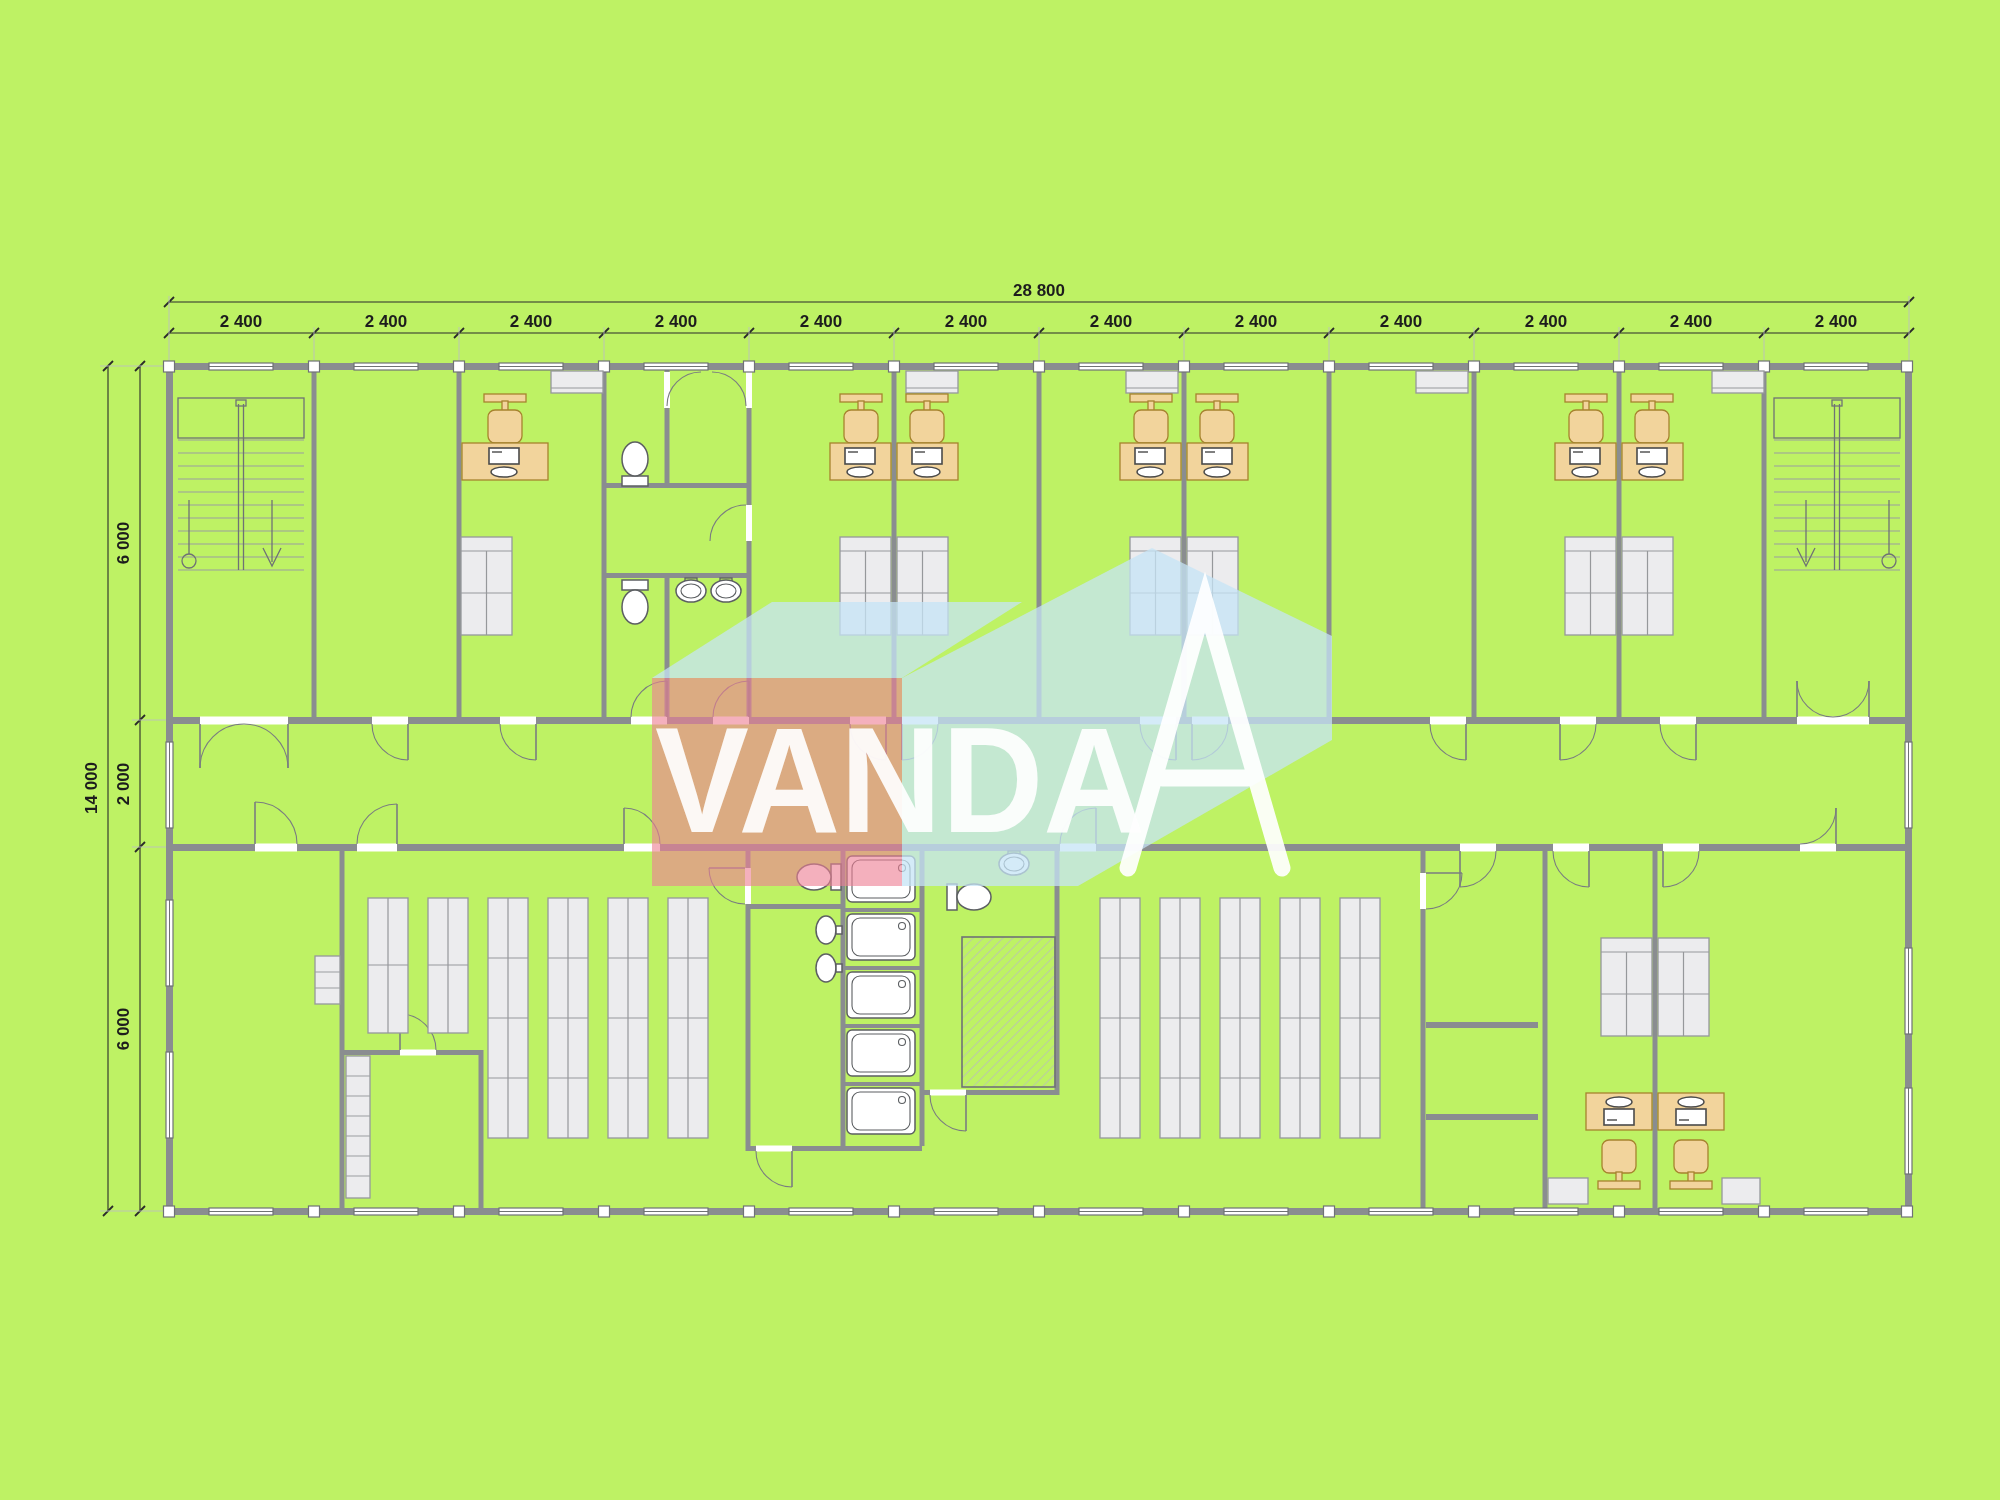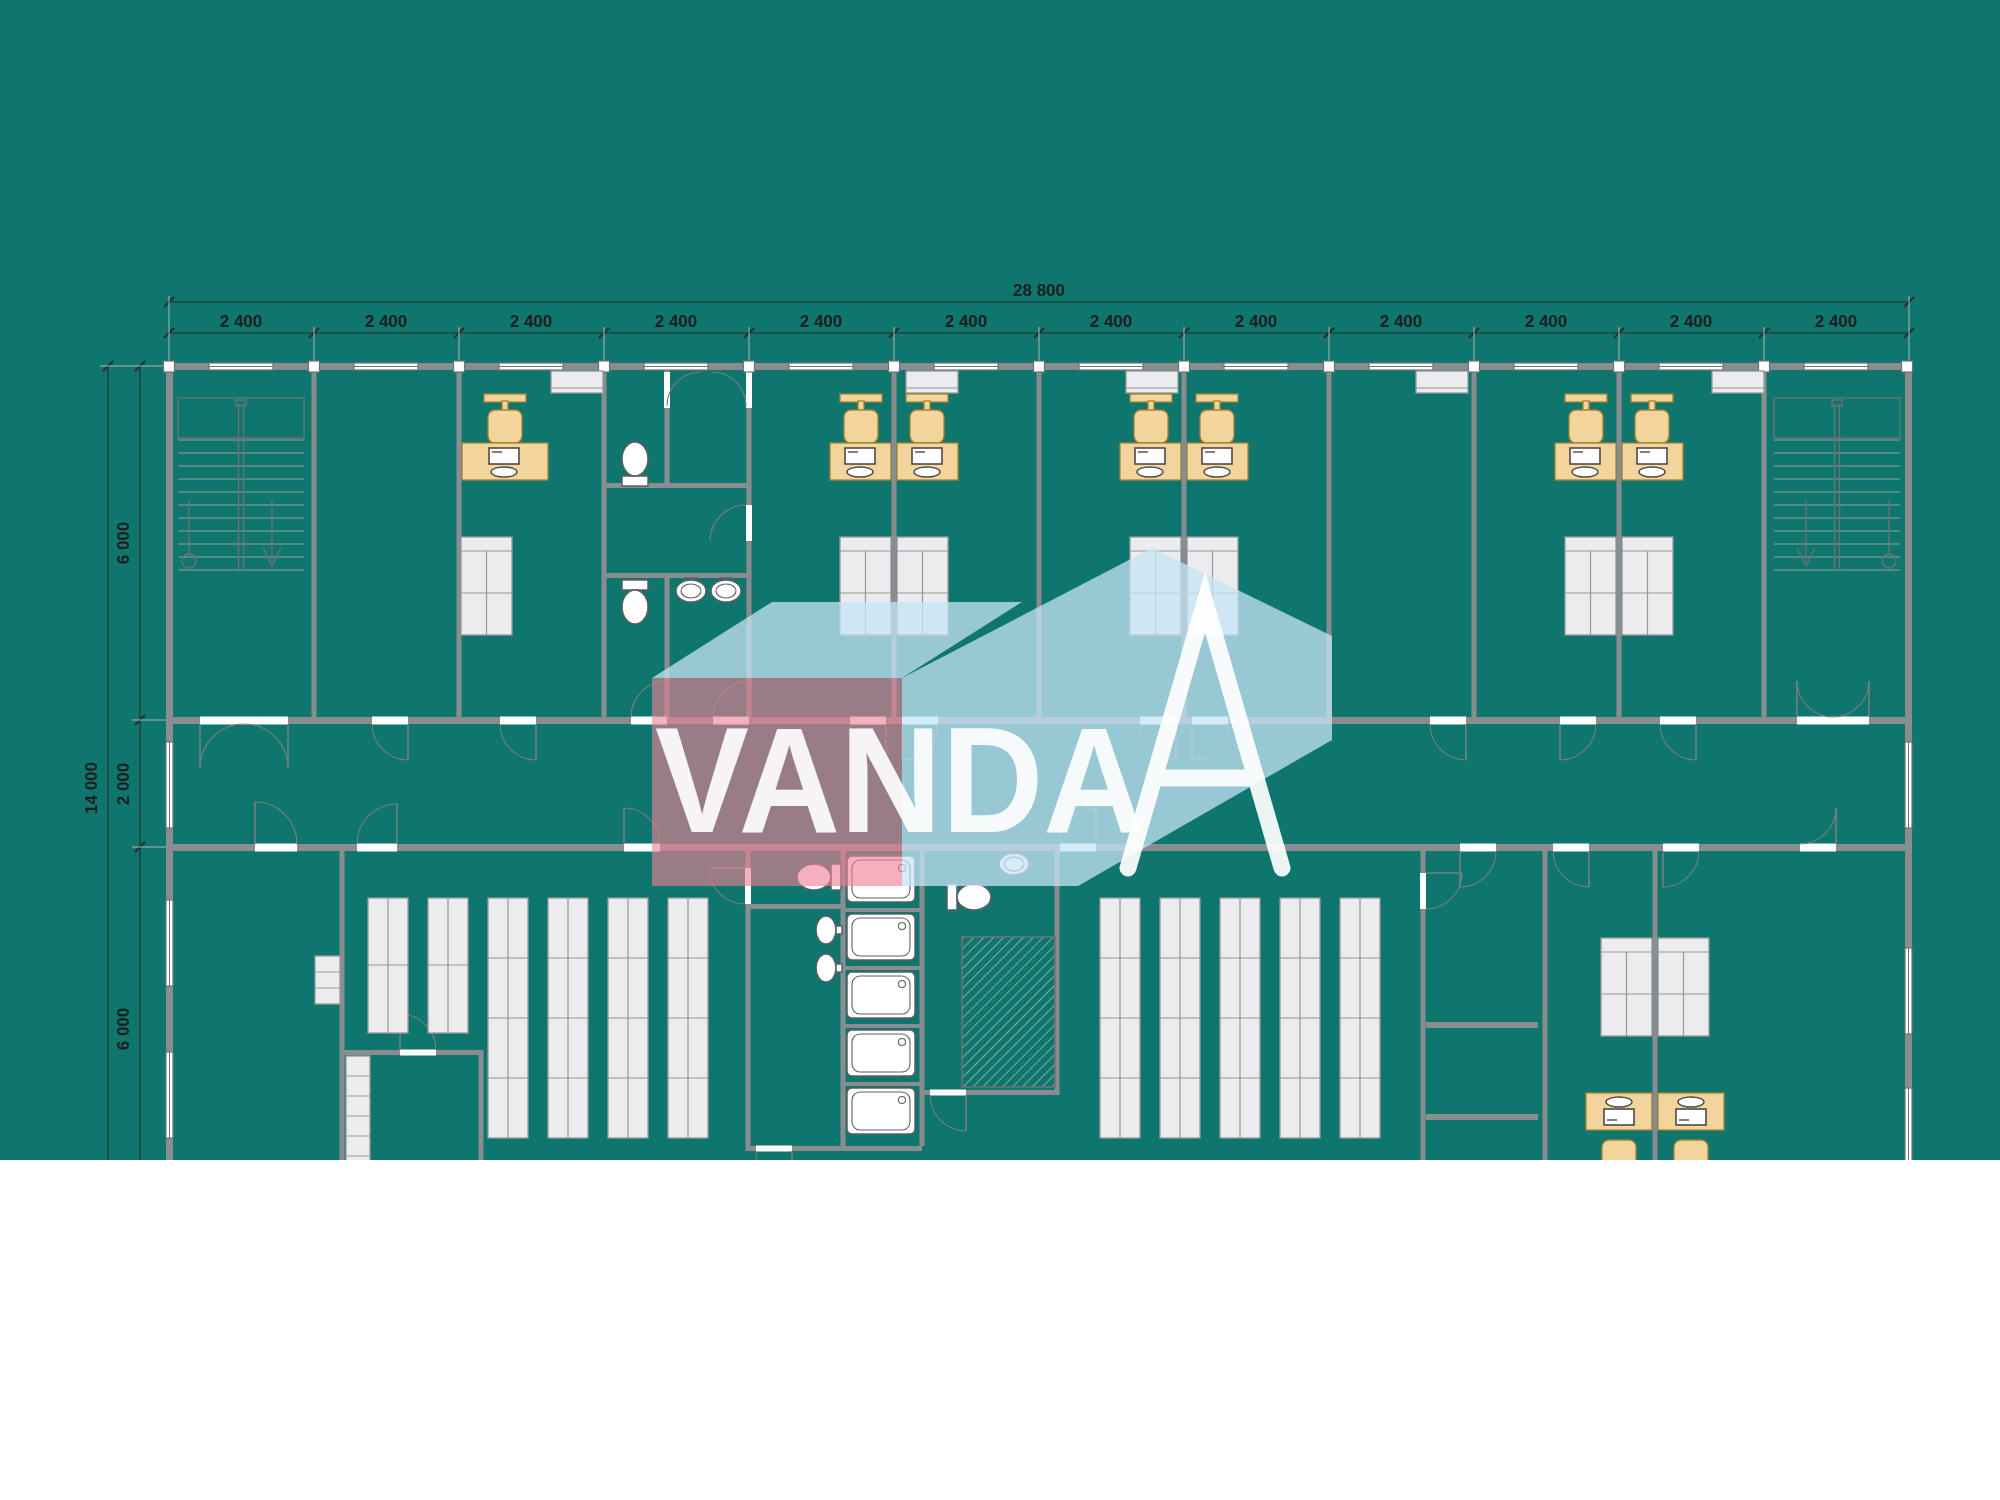--- a/index.html
+++ b/index.html
@@ -3,7 +3,7 @@
 <meta charset="utf-8">
 <style>
   html,body{margin:0;padding:0;background:#fff;}
-  .page{width:2000px;height:1160px;position:relative;background:#0f766e;overflow:hidden;}
+  .page{width:2000px;height:1500px;position:relative;background:#bef264;overflow:hidden;}
   svg{display:block;}
   svg text{font-family:"Liberation Sans",sans-serif;}
   .w{fill:#8a8d90;}

